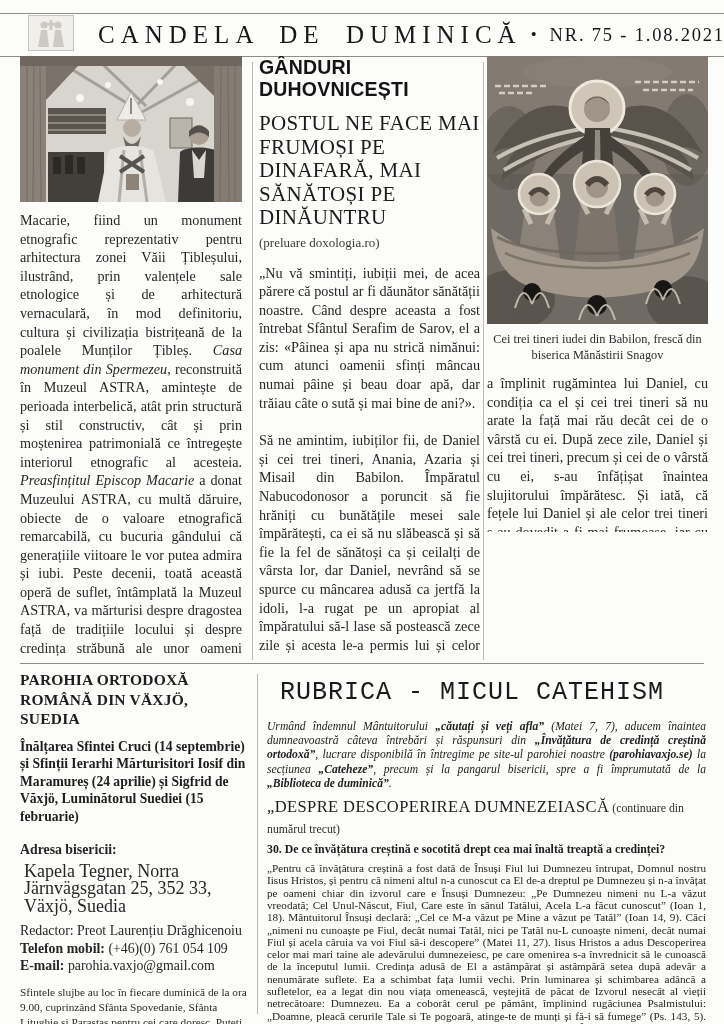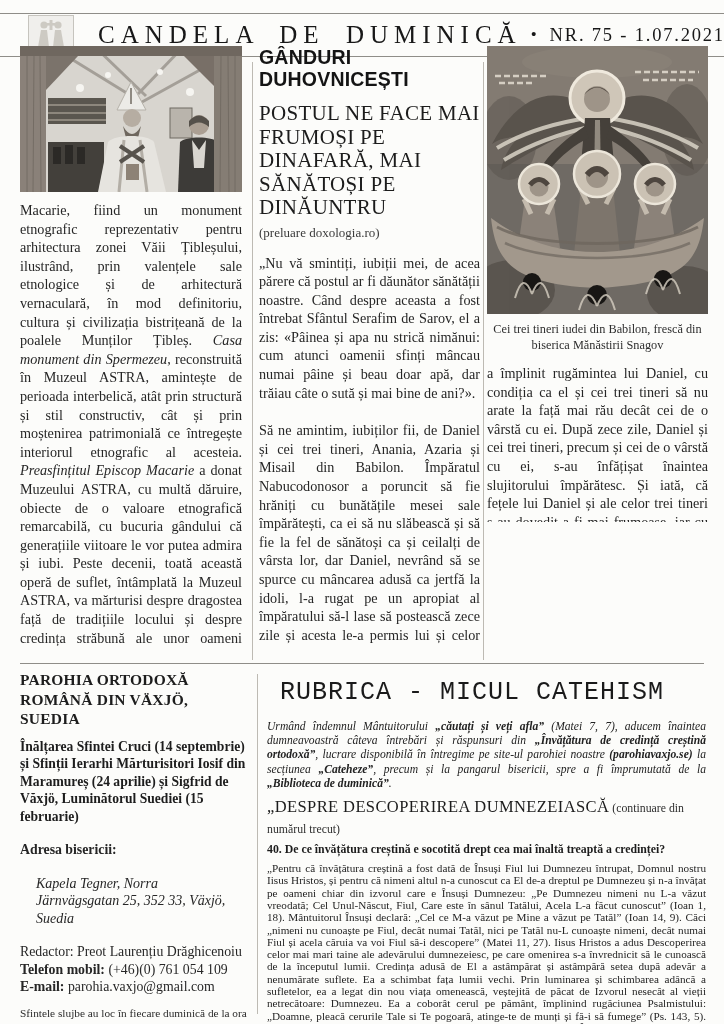--- a/index.html
+++ b/index.html
@@ -74,7 +74,7 @@
     </span>
     <span class="mast-title">CANDELA DE DUMINICĂ</span>
     <span class="mast-bullet">•</span>
-    <span class="mast-issue">NR. 75 - 1.07.2021</span>
+    <span class="mast-issue">NR. 75 - 1.08.2021</span>
   </div>
 
   <div class="vr" style="left:252px;top:62px;height:598px;"></div>

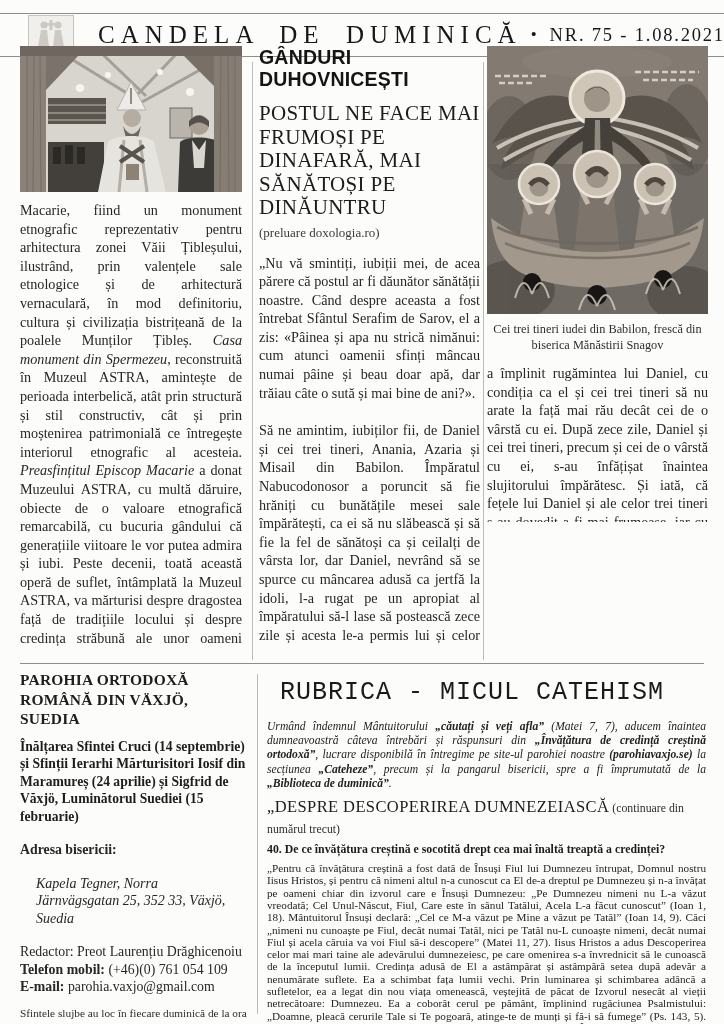--- a/index.html
+++ b/index.html
@@ -14,7 +14,7 @@
   .mast-bullet{font-size:17px;margin:0 13px 0 9px;color:#181818;}
   .mast-issue{font-size:18.5px;letter-spacing:1.8px;color:#181818;white-space:nowrap;}
   
-  .col{position:absolute;top:46px;overflow:hidden;}
+  .col{position:absolute;top:56px;overflow:hidden;}
   #col-left{left:20px;width:222px;height:600px;}
   #col-mid{left:259px;width:221px;height:602px;}
   #col-right{left:487px;width:221px;height:476px;}

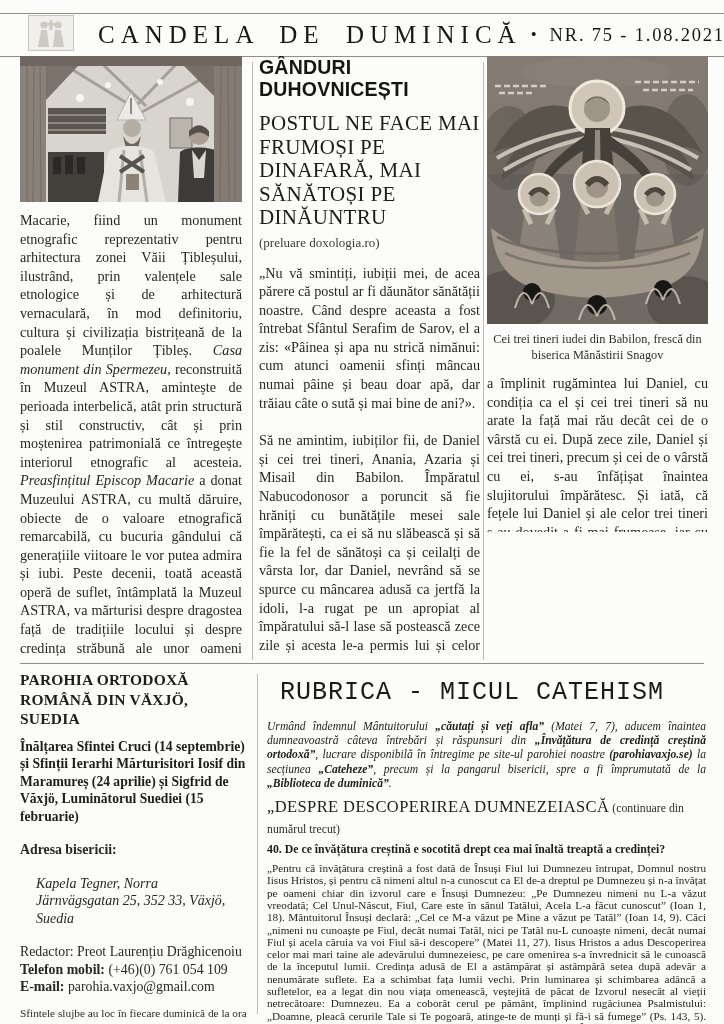--- a/index.html
+++ b/index.html
@@ -236,7 +236,7 @@
     <p class="rubrica-h">RUBRICA - MICUL CATEHISM</p>
     <p class="intro"><span>Urmând îndemnul Mântuitorului </span><span class="bi">„căutați și veți afla”</span><span> (Matei 7, 7), aducem înaintea dumneavoastră câteva întrebări și răspunsuri din </span><span class="bi">„Învățătura de credință creștină ortodoxă”</span><span>, lucrare disponibilă în întregime pe site-ul parohiei noastre </span><span class="bi">(parohiavaxjo.se)</span><span> la secțiunea </span><span class="bi">„Cateheze”</span><span>, precum și la pangarul bisericii, spre a fi împrumutată de la </span><span class="bi">„Biblioteca de duminică”</span><span>.</span></p>
     <p class="section-line"><span class="section-title">„DESPRE DESCOPERIREA DUMNEZEIASCĂ</span><span class="section-note"> (continuare din numărul trecut)</span></p>
-    <p class="question">40. De ce învățătura creștină e socotită drept cea mai înaltă treaptă a credinței?</p>
+    <p class="question">30. De ce învățătura creștină e socotită drept cea mai înaltă treaptă a credinței?</p>
     <p class="answer"><span>„Pentru că învățătura creștină a fost dată de Însuși Fiul lui Dumnezeu întrupat, Domnul nostru Iisus Hristos, și pentru că nimeni altul n-a cunoscut ca El de-a dreptul pe Dumnezeu și n-a învățat pe oameni chiar din izvorul care e Însuși Dumnezeu: „Pe Dumnezeu nimeni nu L-a văzut vreodată; Cel Unul-Născut, Fiul, Care este în sânul Tatălui, Acela L-a făcut cunoscut” (Ioan 1, 18). Mântuitorul Însuși declară: „Cel ce M-a văzut pe Mine a văzut pe Tatăl” (Ioan 14, 9). Căci „nimeni nu cunoaște pe Fiul, decât numai Tatăl, nici pe Tatăl nu-L cunoaște nimeni, decât numai Fiul și acela căruia va voi Fiul să-i descopere” (Matei 11, 27). Iisus Hristos a adus Descoperirea celor mai mari taine ale adevărului dumnezeiesc, pe care omenirea s-a învrednicit să le cunoască de la începutul lumii. Credința adusă de El a astâmpărat și astâmpără setea după adevăr a nenumărate suflete. Ea a schimbat fața lumii vechi. Prin luminarea și schimbarea adâncă a sufletelor, ea a legat din nou viața omenească, veștejită de păcat de Izvorul nesecât al vieții netrecătoare: Dumnezeu. Ea a coborât cerul pe pământ, împlinind rugăciunea Psalmistului: „Doamne, pleacă cerurile Tale si Te pogoară, atinge-te de munți și fă-i să fumege” (Ps. 143, 5). Cerurile s-au plecat și chiar s-au deschis (Luca 2, 9-15; Matei 3, 16). În sfârșit, nicio altă credință sau cunoaștere religioasă n-a putut și nu poate înlocui pe cea creștină, fiindcă n-a avut și nu are roadele acesteia. Învățătura creștină stă pe culmea cunoașterii religioase, pentru că nicăieri sufletul credinciosului nu se desfată de adevăr, de dreptate, de fericire, de viață veșnică, ca în Hristos..”</span> </p>
   </div>
 

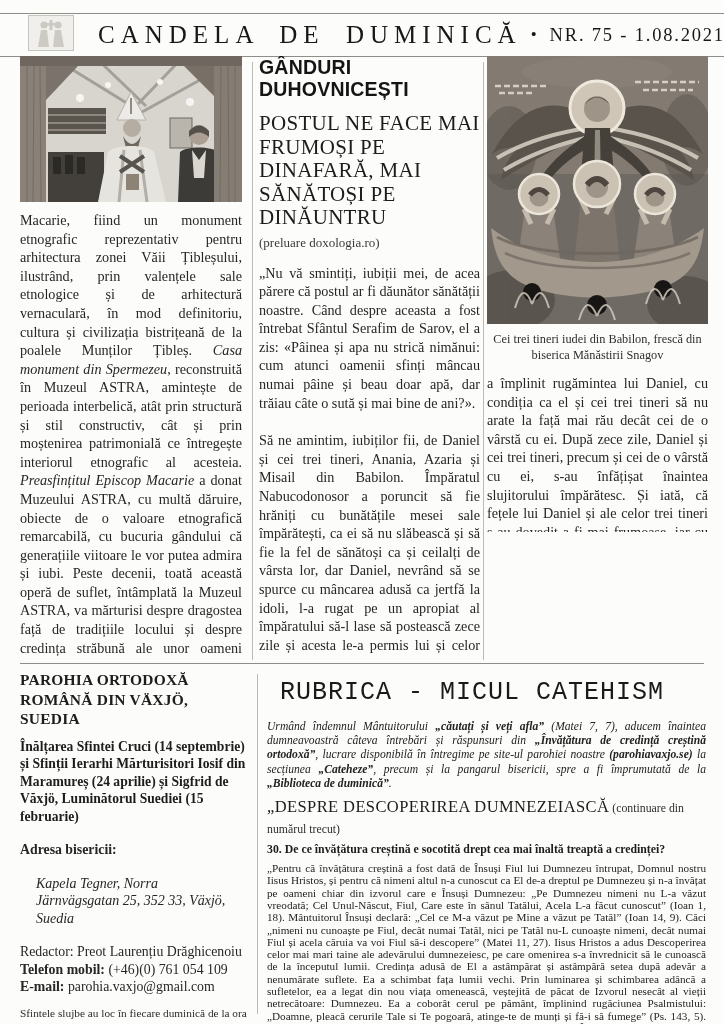--- a/index.html
+++ b/index.html
@@ -34,7 +34,7 @@
   .parish-h{font-size:15.5px;font-weight:700;line-height:19.5px;letter-spacing:.2px;color:#1d1d1d;margin:0;}
   .feasts{font-weight:700;font-size:13.6px;line-height:17.5px;color:#1d1d1d;margin:9px 0 16px 0;}
   .addr-label{font-weight:700;font-size:13.8px;line-height:17.5px;margin:8px 0 0 0;}
-  .addr{font-size:14px;line-height:17.5px;margin:16px;font-style:italic;}
+  .addr{font-size:18px;line-height:17.5px;margin:4px;}
   .contacts{font-size:13.8px;line-height:17.5px;margin:7px 0 0 0;}
   .contacts b{font-weight:700;}
   .services{font-size:11.3px;line-height:15px;color:#2b2b2b;margin:10px 0 0 0;}

